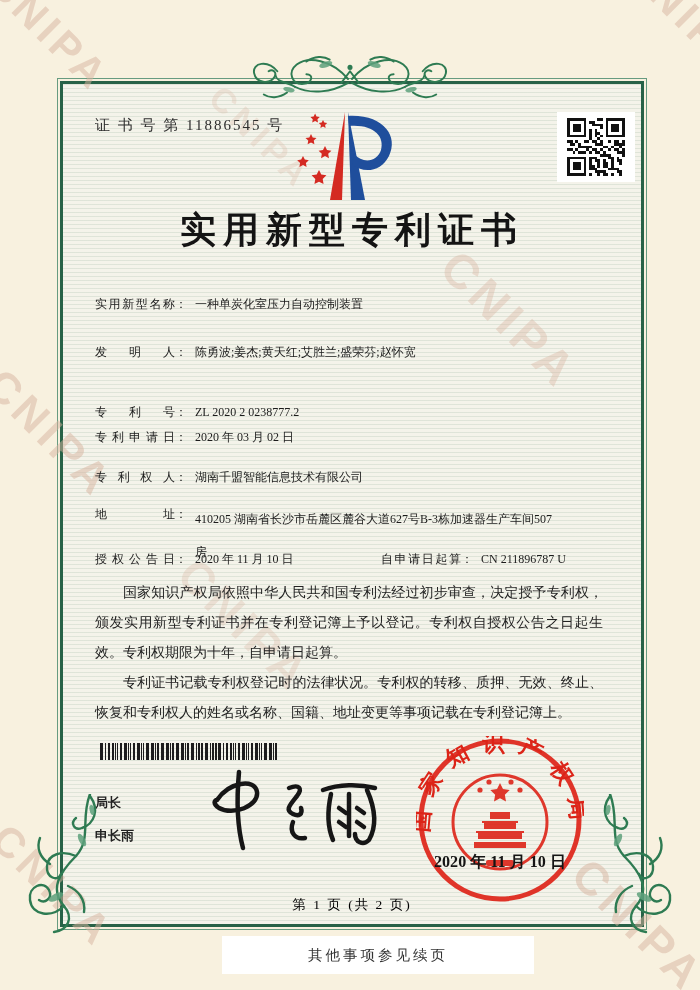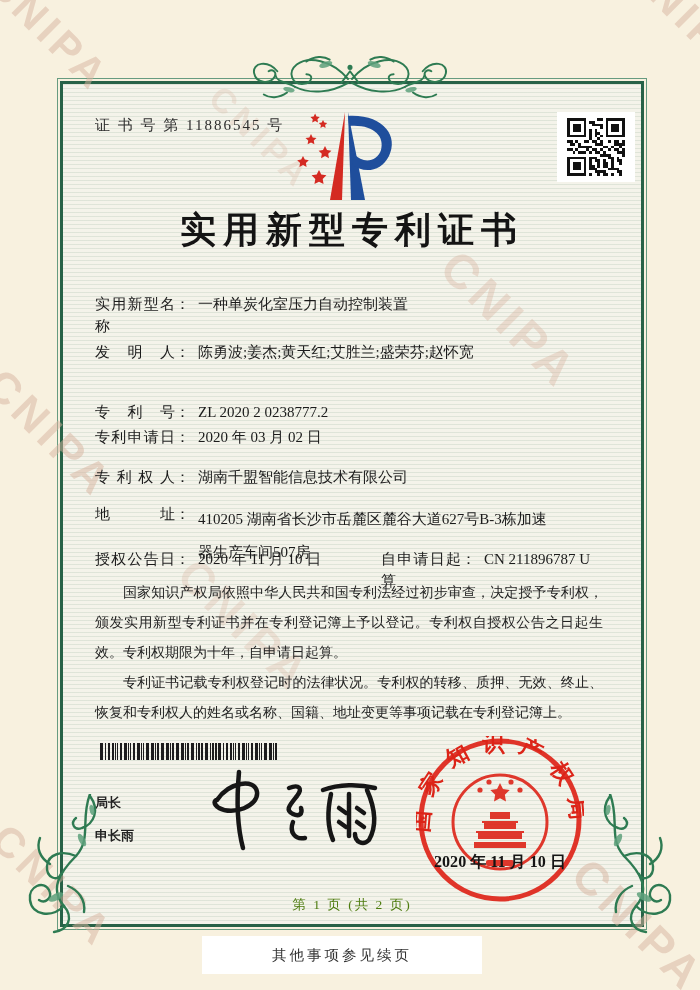--- a/index.html
+++ b/index.html
@@ -22,7 +22,7 @@
   .logo{position:absolute;left:224px;top:30px;}
   .title{position:absolute;left:0;top:128px;width:100%;text-align:center;font-size:36px;
          font-weight:bold;letter-spacing:7px;color:#141414;}
-  .row{position:absolute;left:38px;width:530px;font-size:15px;line-height:22px;color:#1b1b1b;}
+  .row{position:absolute;left:38px;width:530px;font-size:12px;line-height:22px;color:#1b1b1b;}
   .flabel{display:inline-block;width:80px;text-align:justify;text-align-last:justify;vertical-align:top;}
   .fcolon{display:inline-block;vertical-align:top;margin-right:8px;}
   .fvalue{display:inline-block;vertical-align:top;}

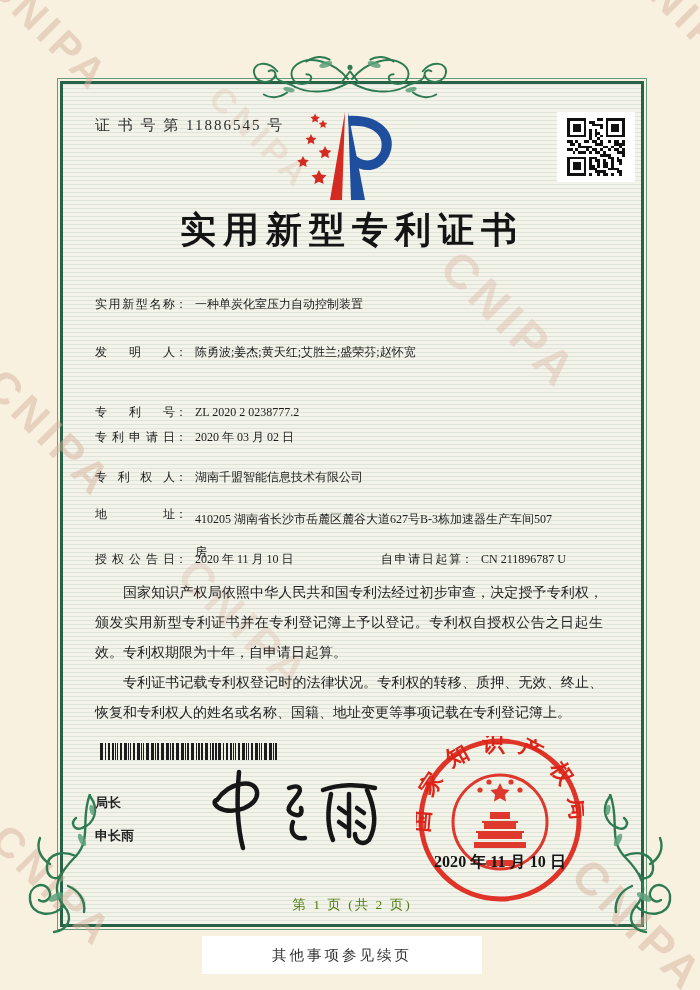--- a/index.html
+++ b/index.html
@@ -37,7 +37,7 @@
   .signature{position:absolute;left:146px;top:682px;}
   .seal{position:absolute;left:359px;top:658px;}
   .page-info{position:absolute;left:0;top:818px;width:100%;text-align:center;font-size:13.5px;
-             letter-spacing:2px;color:#4d7c0f;}
+             letter-spacing:2px;color:#000000;}
   .footer-strip{position:absolute;left:202px;top:936px;width:280px;height:38px;background:#ffffff;
                 z-index:4;display:flex;align-items:center;justify-content:center;}
   .footer-note{font-size:14.5px;letter-spacing:3px;color:#333;}

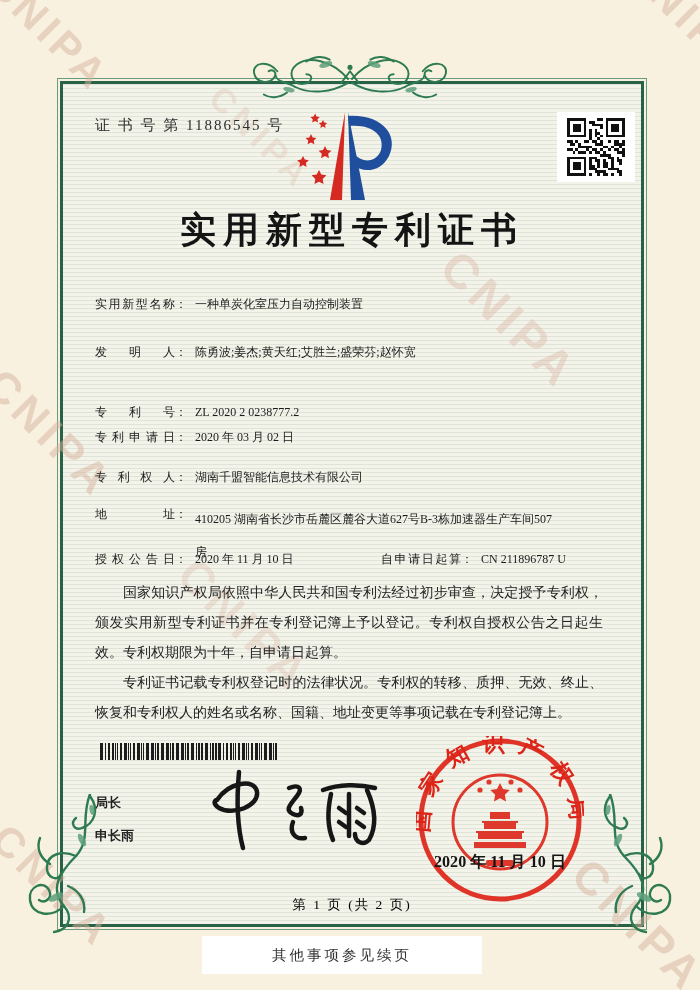--- a/index.html
+++ b/index.html
@@ -38,7 +38,7 @@
   .seal{position:absolute;left:359px;top:658px;}
   .page-info{position:absolute;left:0;top:818px;width:100%;text-align:center;font-size:13.5px;
              letter-spacing:2px;color:#000000;}
-  .footer-strip{position:absolute;left:202px;top:936px;width:280px;height:38px;background:#ffffff;
+  .footer-strip{position:absolute;left:222px;top:936px;width:312px;height:38px;background:#ffffff;
                 z-index:4;display:flex;align-items:center;justify-content:center;}
   .footer-note{font-size:14.5px;letter-spacing:3px;color:#333;}
   .ornament{position:absolute;left:237px;top:48px;z-index:4;}

